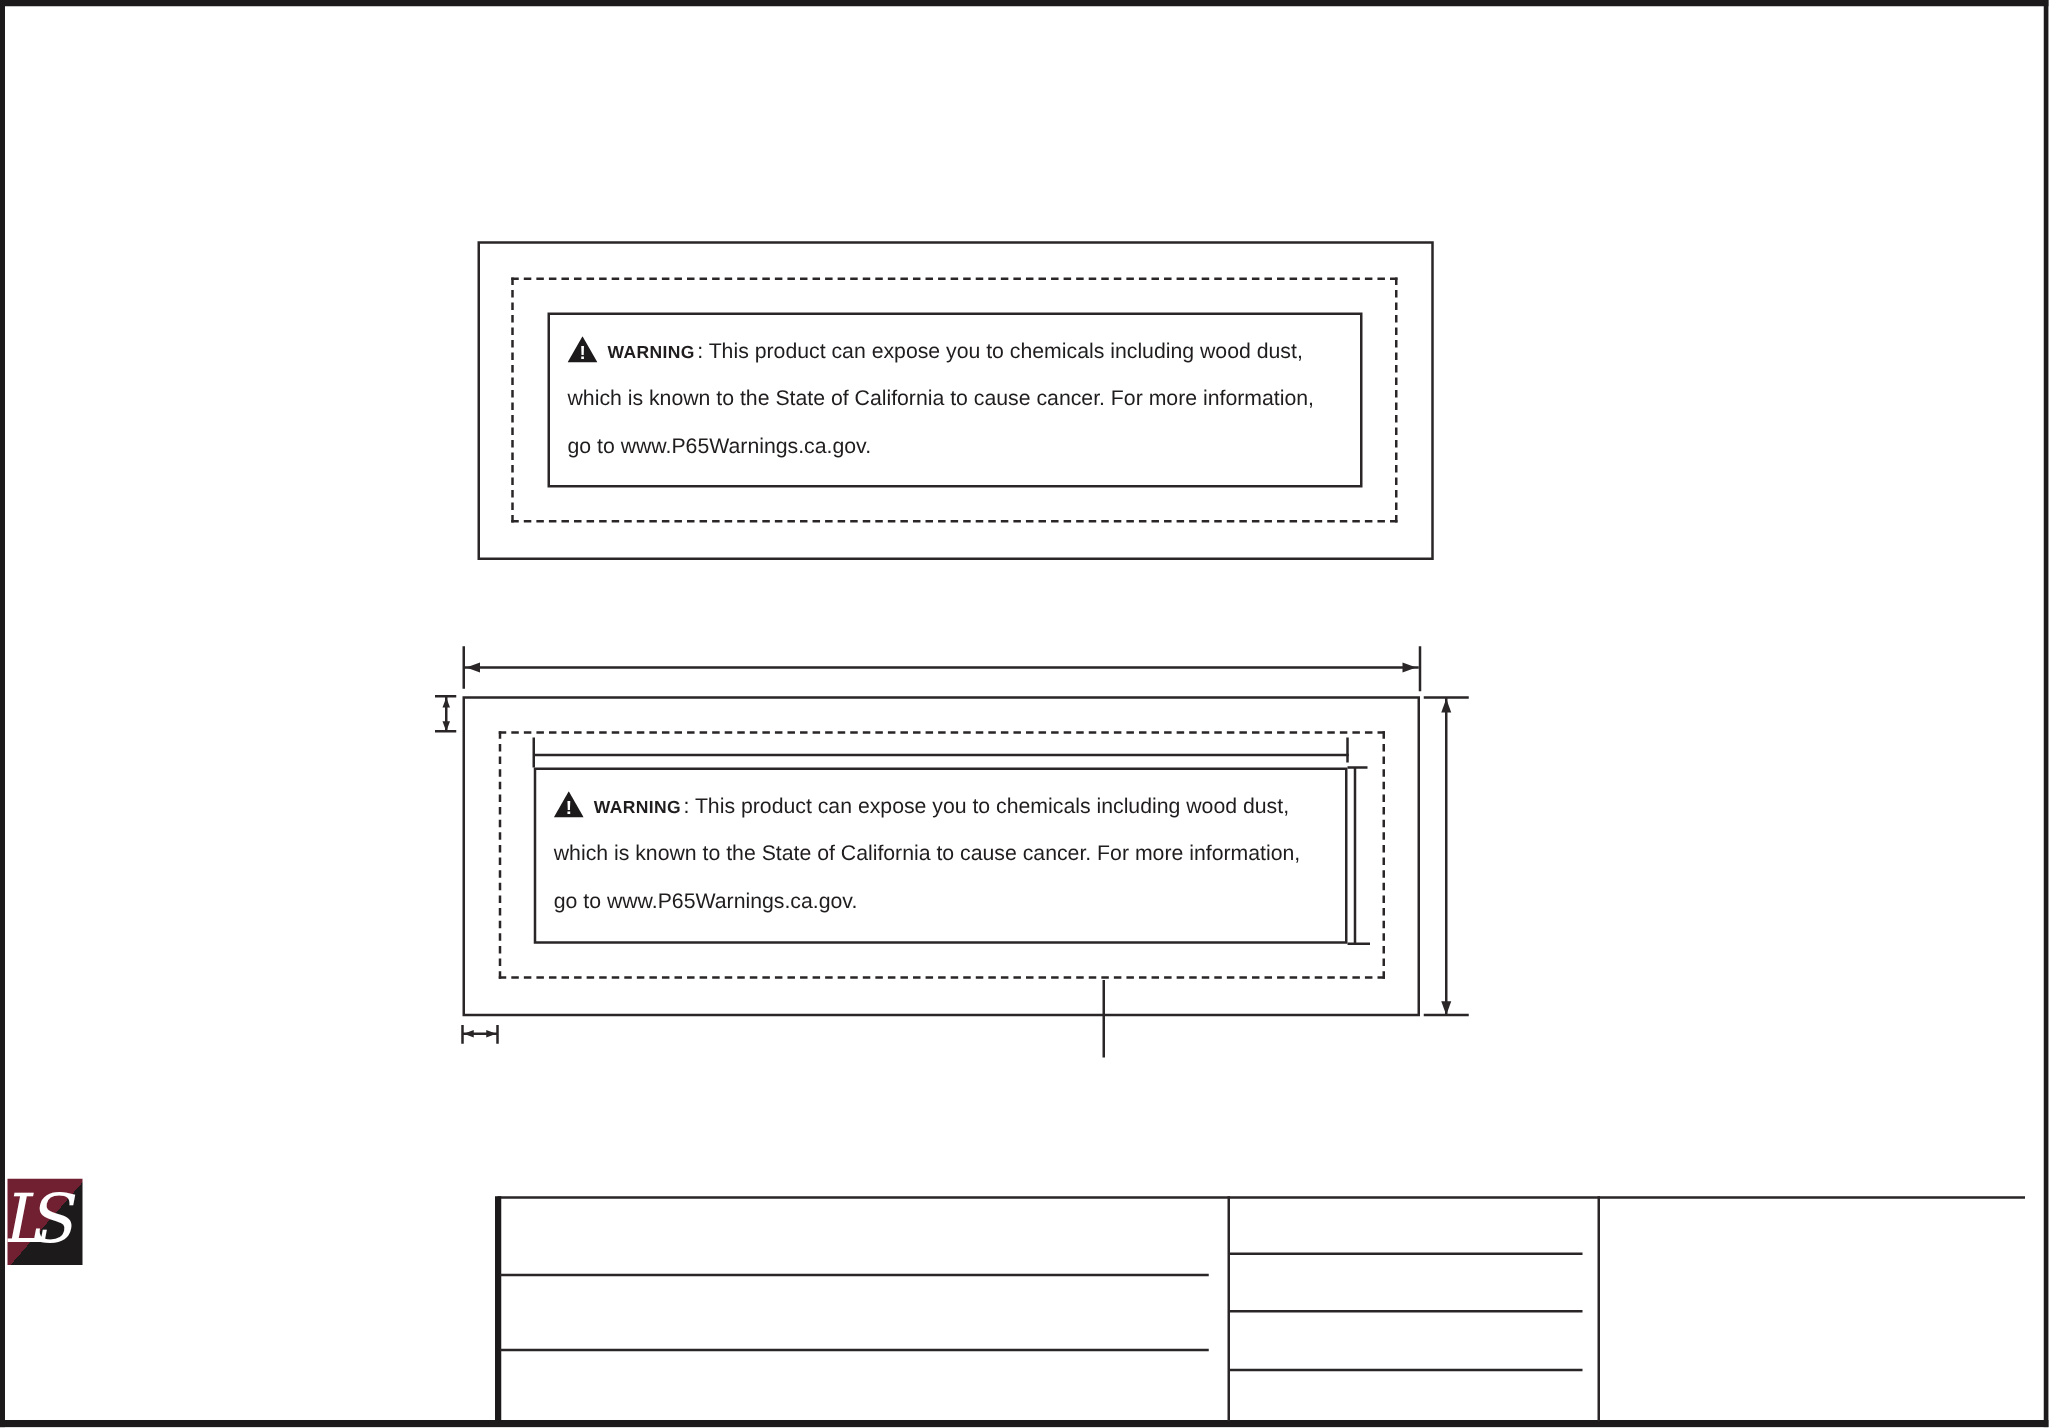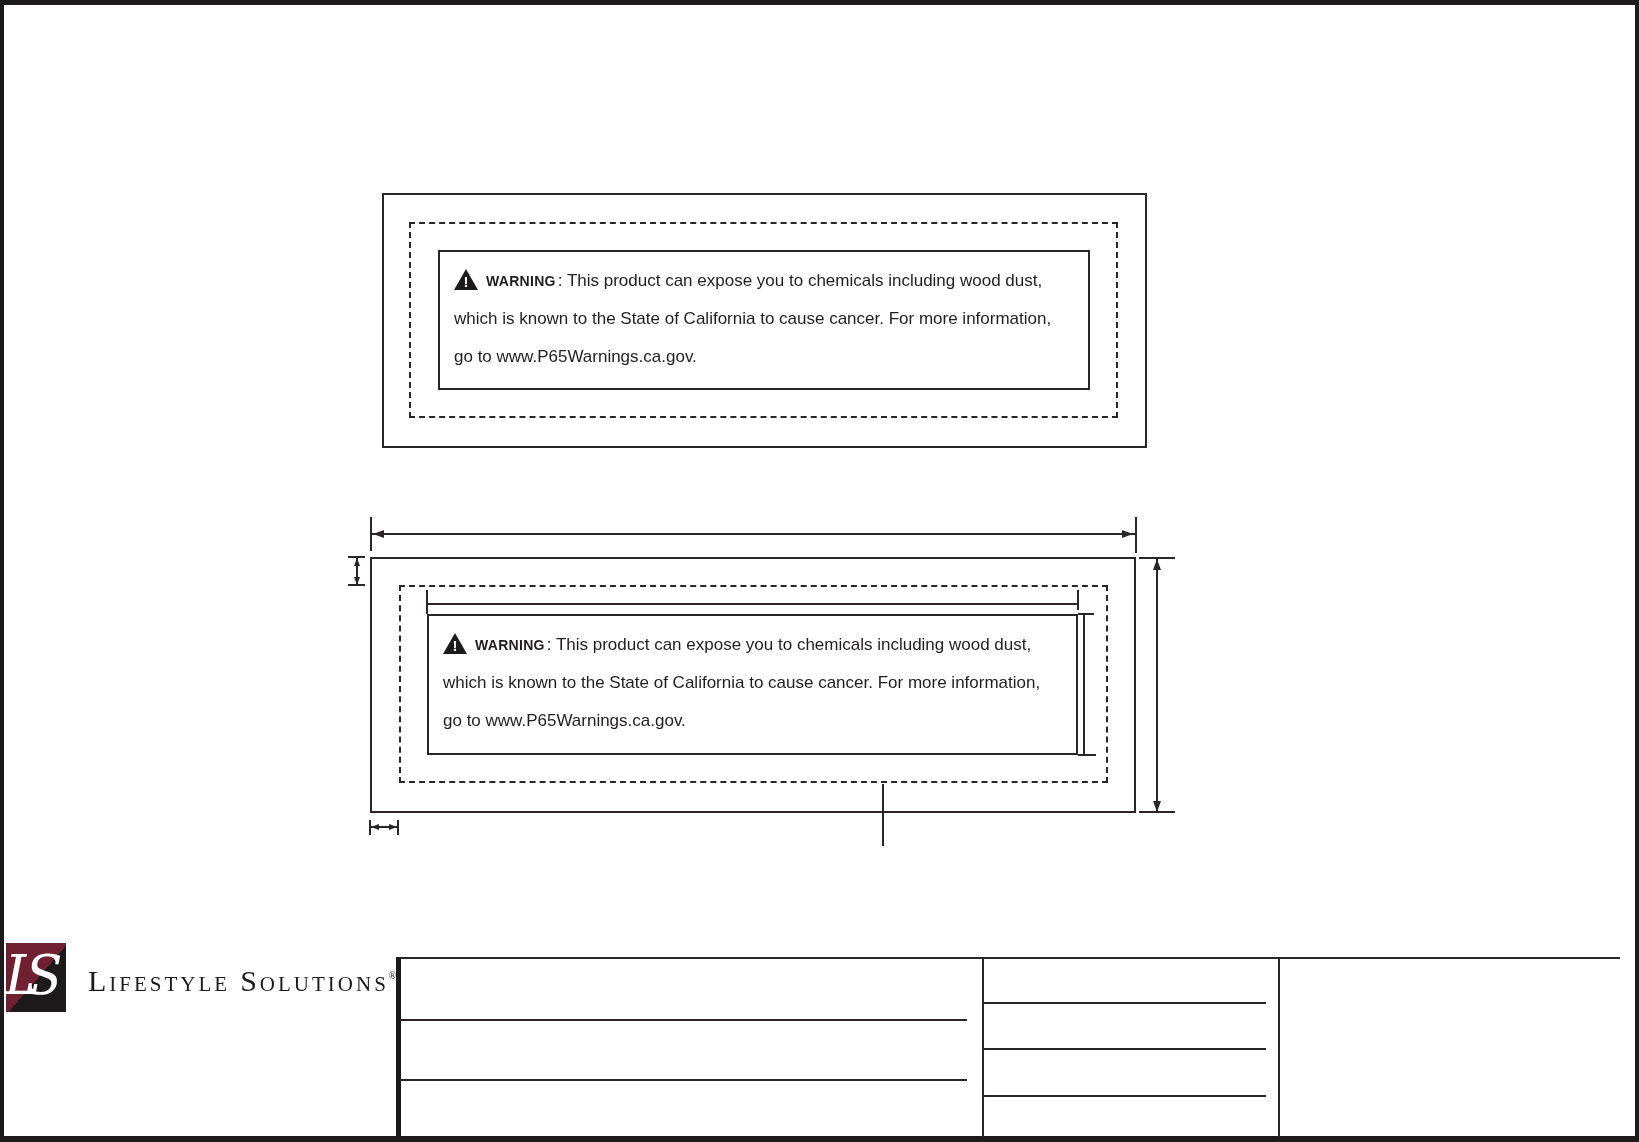--- a/index.html
+++ b/index.html
@@ -109,9 +109,6 @@
   <div class="logo-square">
     <span class="monogram">LS</span>
   </div>
-  <div class="company">
-    <span class="big">L</span><span class="smc">IFESTYLE</span><span class="big w2">S</span><span class="smc">OLUTIONS</span><span class="reg">®</span>
-  </div>
 
   <div class="ln" style="left:398px;top:957px;width:1222px;height:2px"></div>
   <div class="border-bar" style="left:396px;top:957px;width:5px;height:180px"></div>

